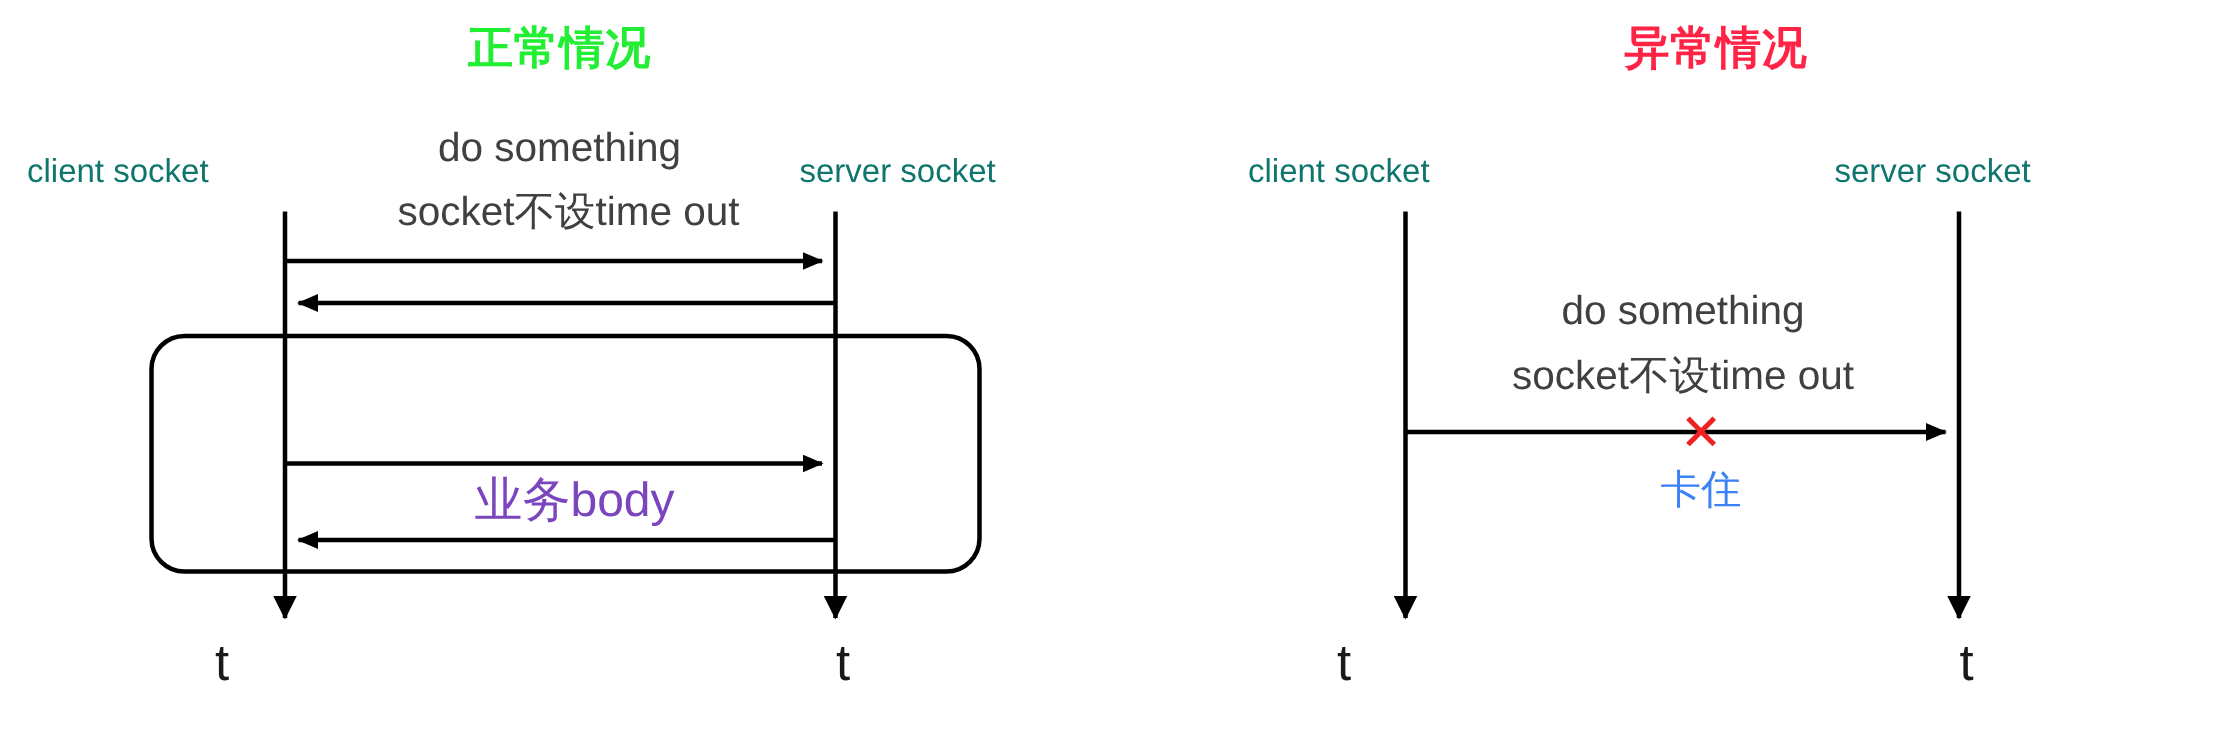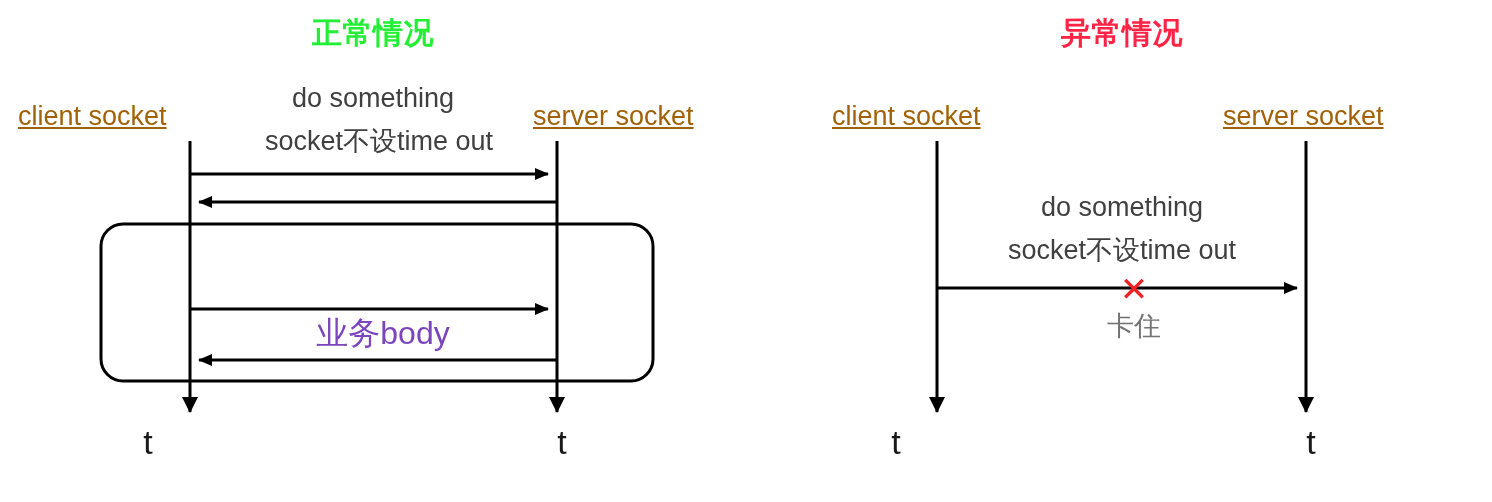--- a/index.html
+++ b/index.html
@@ -151,7 +151,7 @@
       <line x1="191" y1="288" x2="551" y2="288" stroke="#000" stroke-width="3" marker-end="url(#ah-r2)"></line>
     </svg>
 
-    <div class="lbl title title-abnormal center" style="left:376px; top:18px;text-align:right;">异常情况</div>
+    <div class="lbl title title-abnormal center" style="left:398px; top:18px;text-align:right;">异常情况</div>
 
     <div class="lbl actor" style="left:86px; top:103px;">client socket</div>
 

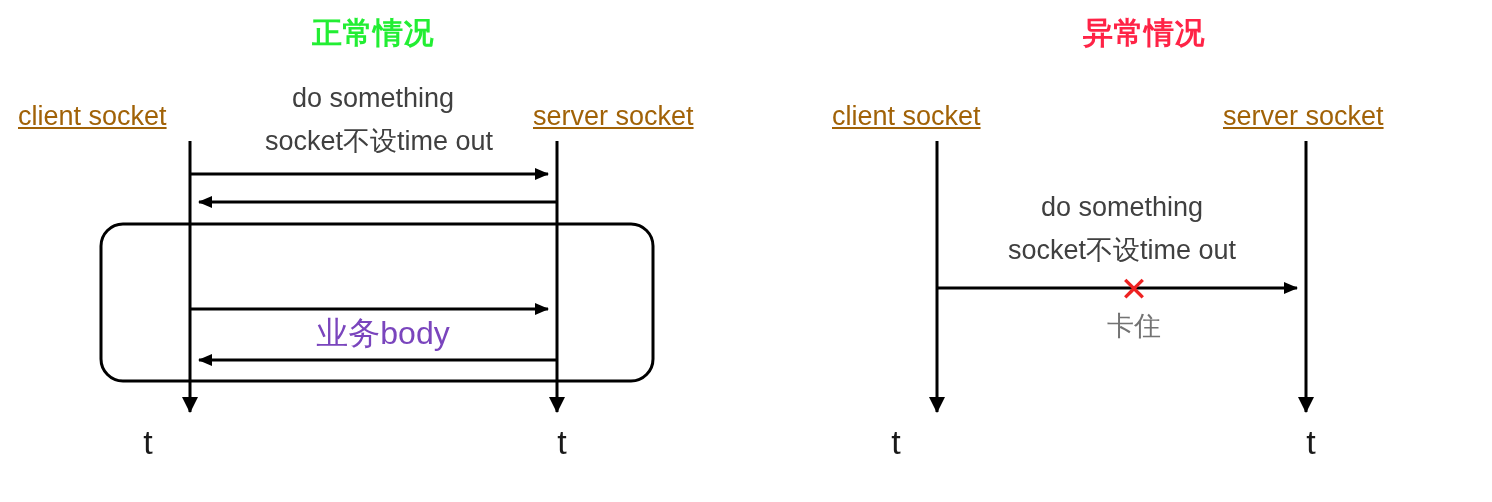--- a/index.html
+++ b/index.html
@@ -47,10 +47,9 @@
   .title-abnormal { color: #ff2346; }
 
   .actor {
-    font-size: 27px;
-    color: #a16207;
+    font-size: 22px;
+    color: #0f766e;
     font-weight: 400;
-    text-decoration: underline;
   }
   .msg {
     font-size: 27px;

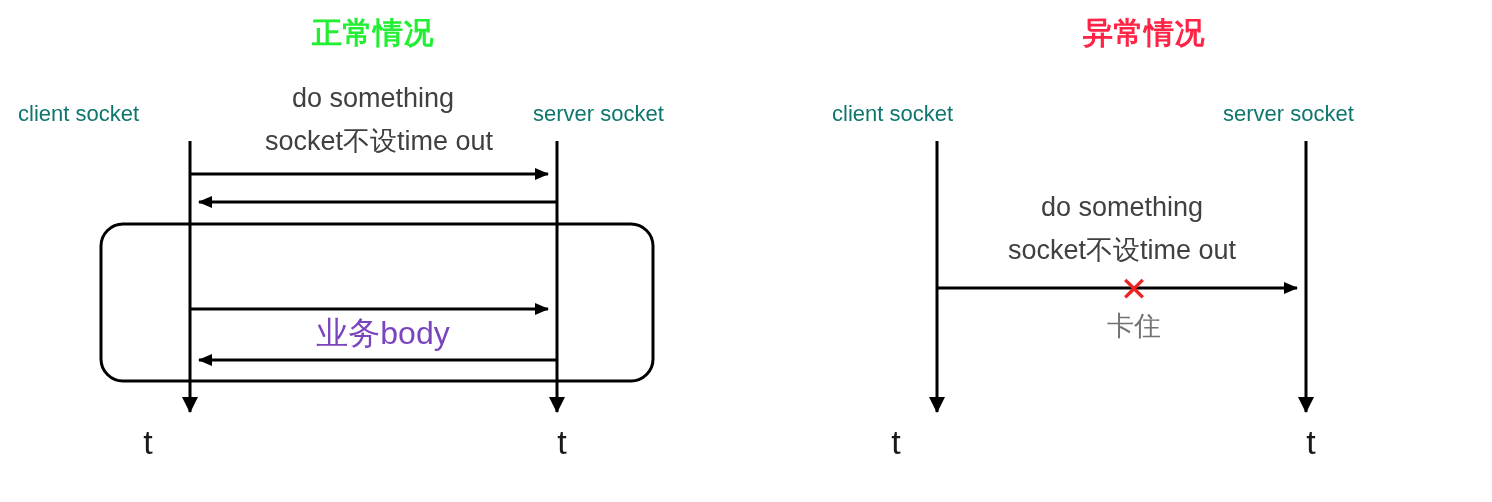--- a/index.html
+++ b/index.html
@@ -73,7 +73,7 @@
   }
   .stuck {
     font-size: 27px;
-    color: #737373;
+    color: #3b82f6;
     font-weight: 400;
   }
   .center { transform: translateX(-50%); }

